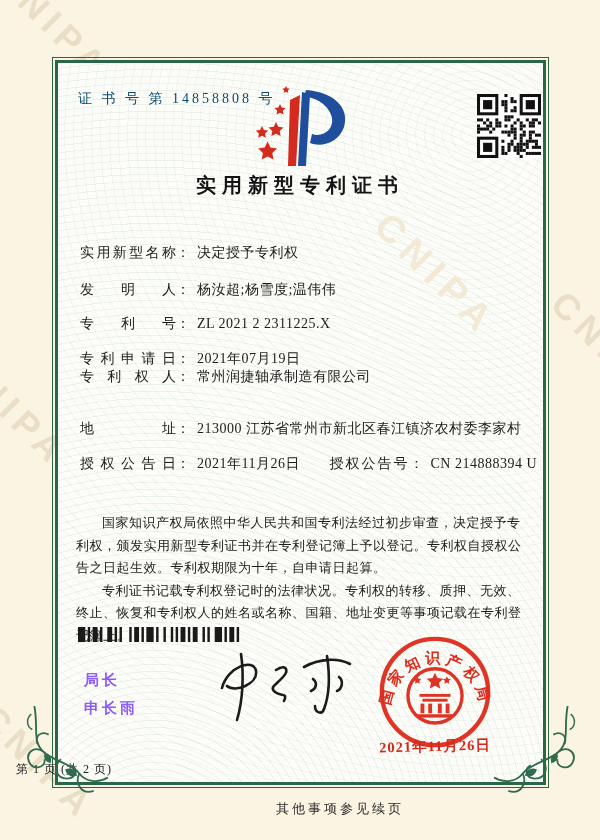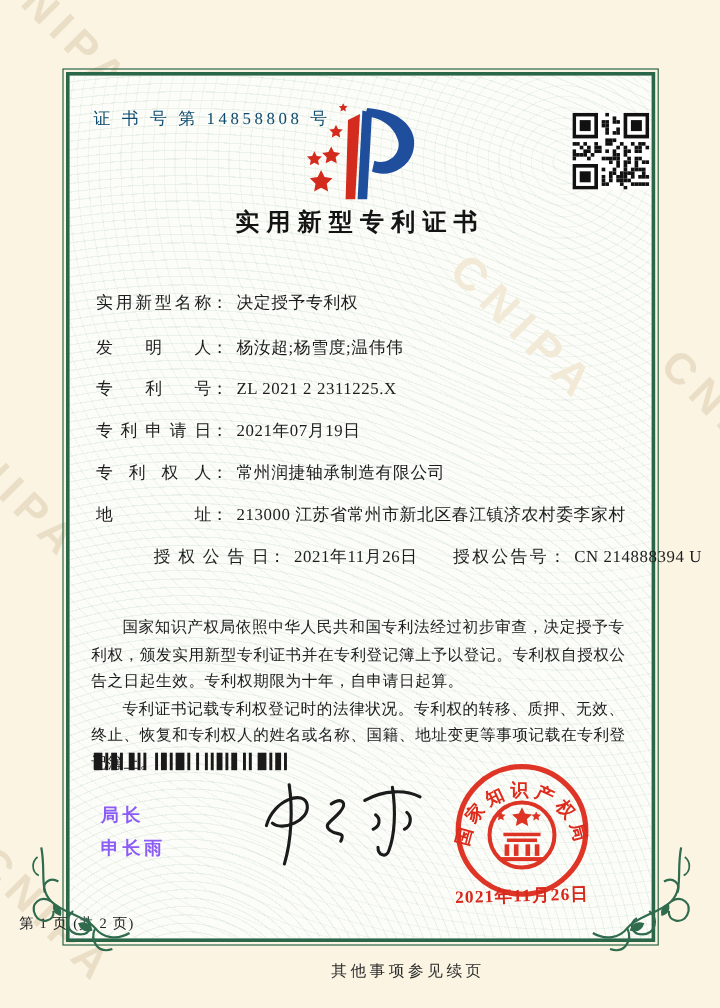--- a/index.html
+++ b/index.html
@@ -231,7 +231,7 @@
 <div class="layer row" style="top:350px;">
   <span class="lbl">专利申请日</span>：<span class="val">2021年07月19日</span>
 </div>
-<div class="layer row" style="top:385px;">
+<div class="layer row" style="top:368px;">
   <span class="lbl">专利权人</span>：<span class="val">常州润捷轴承制造有限公司</span>
 </div>
 <div class="layer row" style="top:420px;">

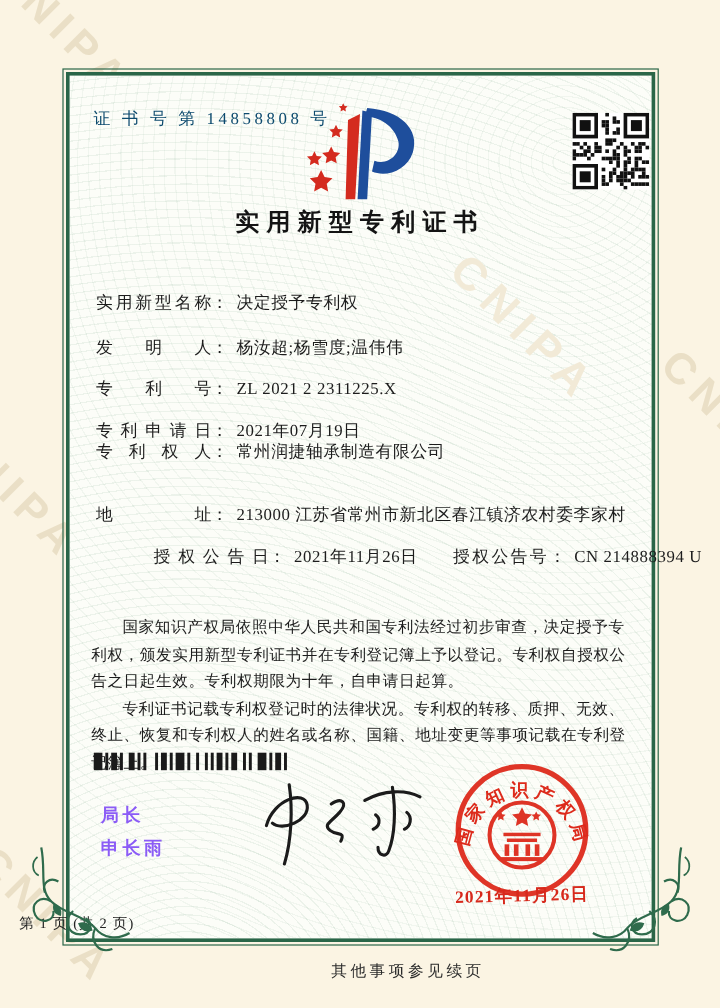--- a/index.html
+++ b/index.html
@@ -237,7 +237,7 @@
 <div class="layer row" style="top:420px;">
   <span class="lbl">地址</span>：<span class="val">213000 江苏省常州市新北区春江镇济农村委李家村</span>
 </div>
-<div class="layer row" style="top:455px;margin-left:48px;">
+<div class="layer row" style="top:455px;">
   <span class="col"><span class="lbl">授权公告日</span>：<span class="val">2021年11月26日</span></span>
   <span class="col grant2"><span class="lbl2">授权公告号</span>：<span class="val">CN 214888394 U</span></span>
 </div>

